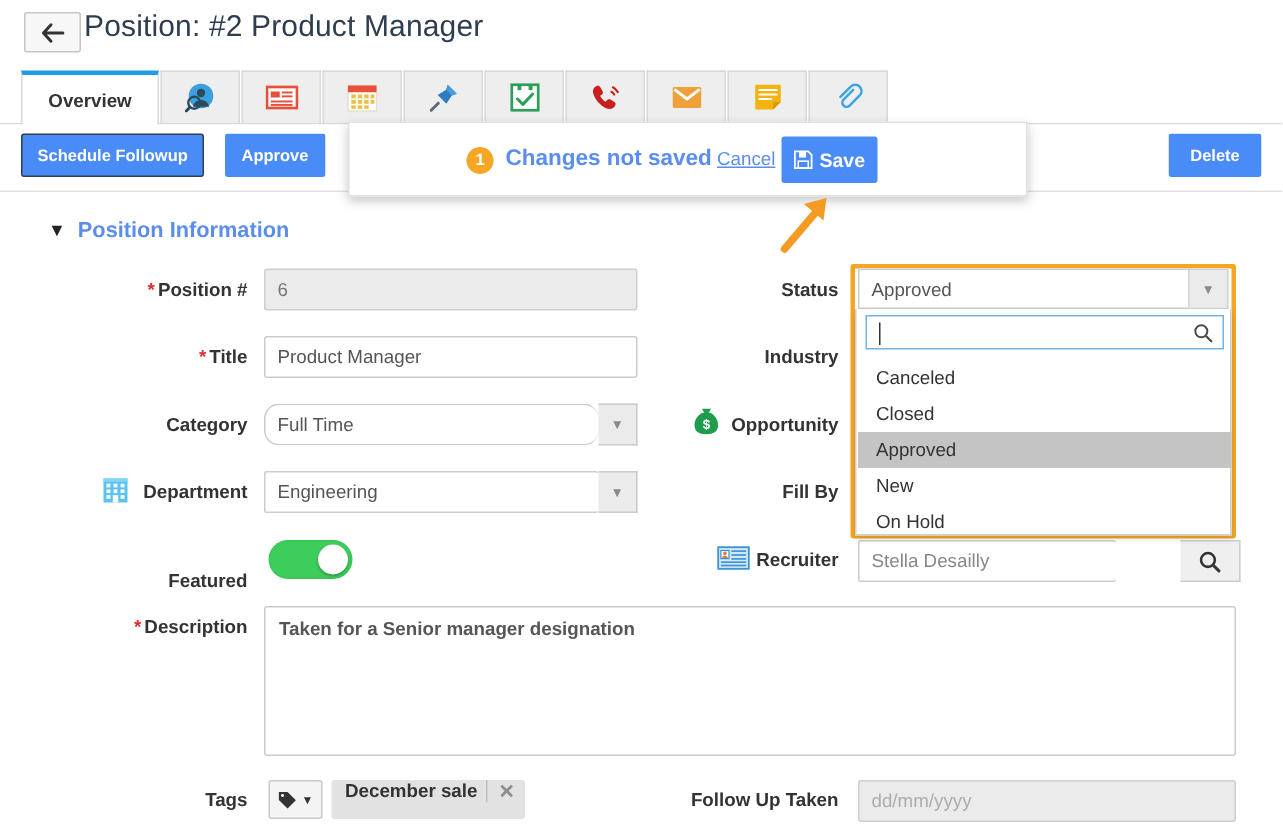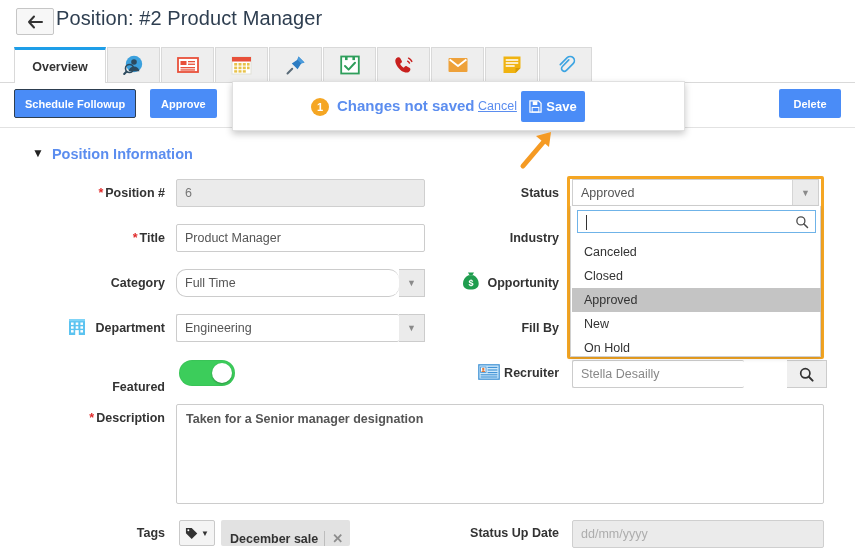--- a/index.html
+++ b/index.html
@@ -174,7 +174,7 @@
   .tag-chip {
     position: absolute; height: 26px;
     background: #e2e2e2; border-radius: 2px;
-    display: flex; align-items: flex-end; gap: 6px;
+    display: flex; align-items: flex-start; gap: 6px;
     padding: 0 7px 0 9px;
     font-size: 12.5px; font-weight: bold; color: #333;
   }

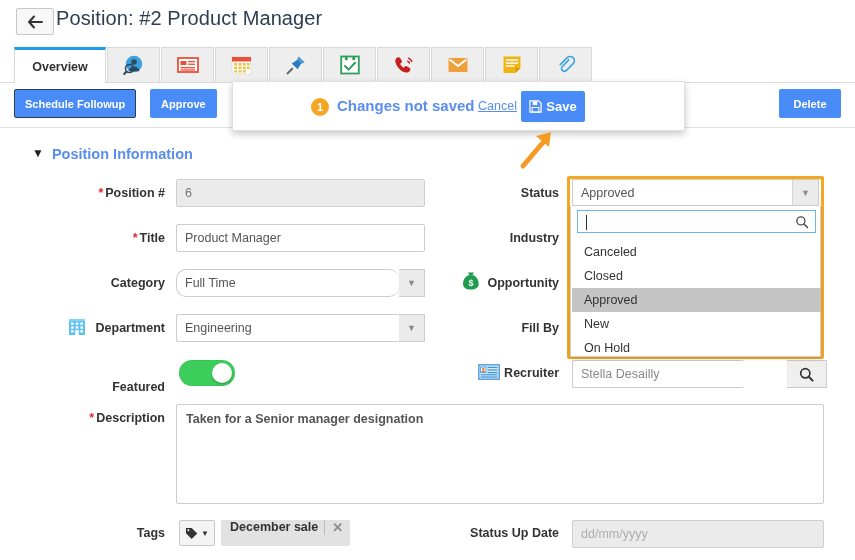--- a/index.html
+++ b/index.html
@@ -465,7 +465,7 @@
     <span class="tag-x">✕</span>
   </div>
 
-  <div class="flabel" style="left:440px; top:526px; width:119px;">Status Up Date</div>
+  <div class="flabel" style="left:440px; top:526px; width:119px;">Follow Up Taken</div>
   <div class="finput readonly placeholder" style="left:572px; top:520px; width:252px;">dd/mm/yyyy</div>
 
   <div class="status-field">

